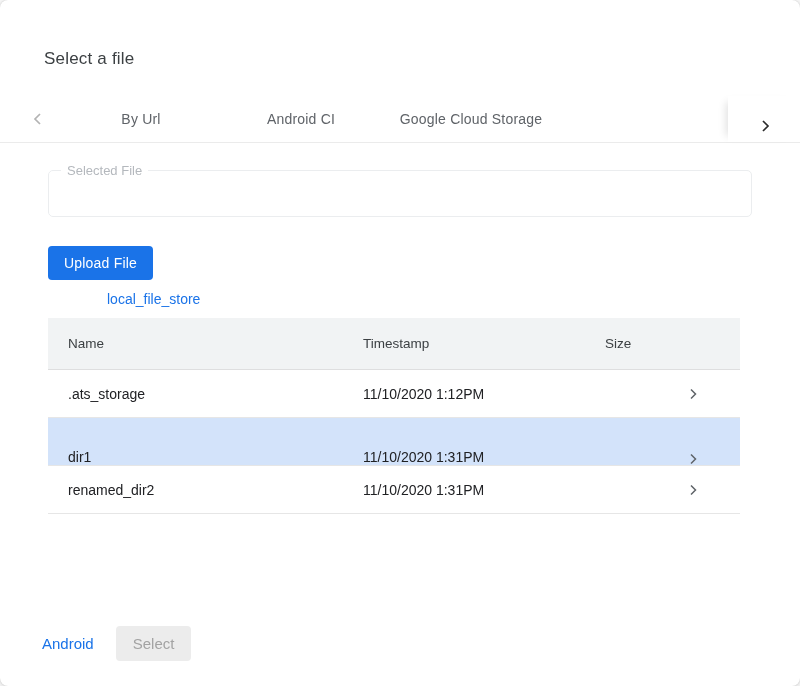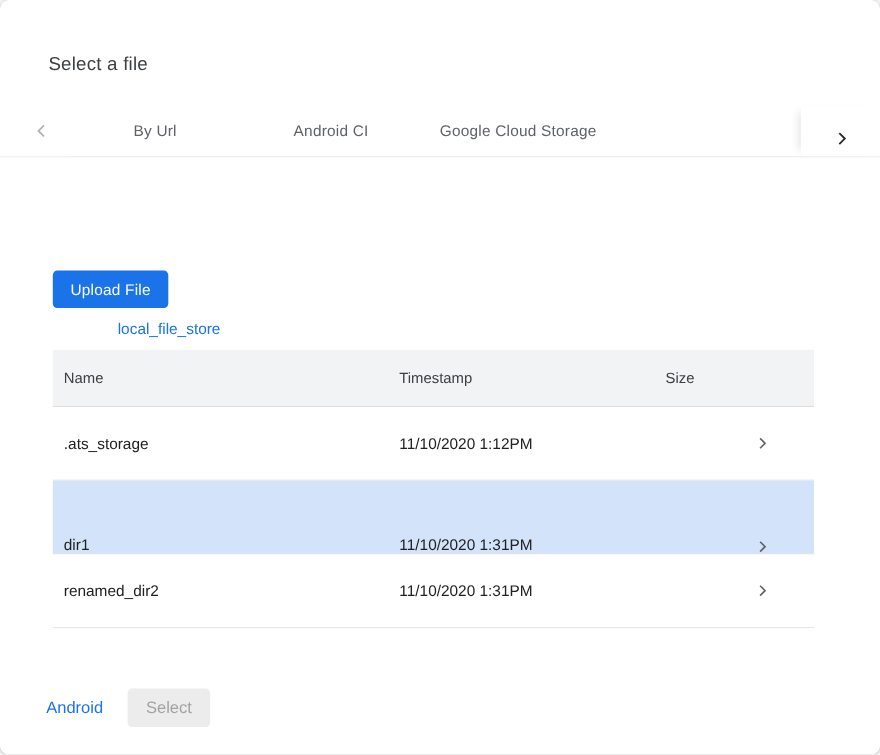--- a/index.html
+++ b/index.html
@@ -170,6 +170,10 @@
     </div>
   </div>
 
+  <div class="file-field">
+    <span class="float-label">Selected File</span>
+    <input type="text" value="" style="">
+  </div>
 
   <button class="upload-btn">Upload File</button>
 

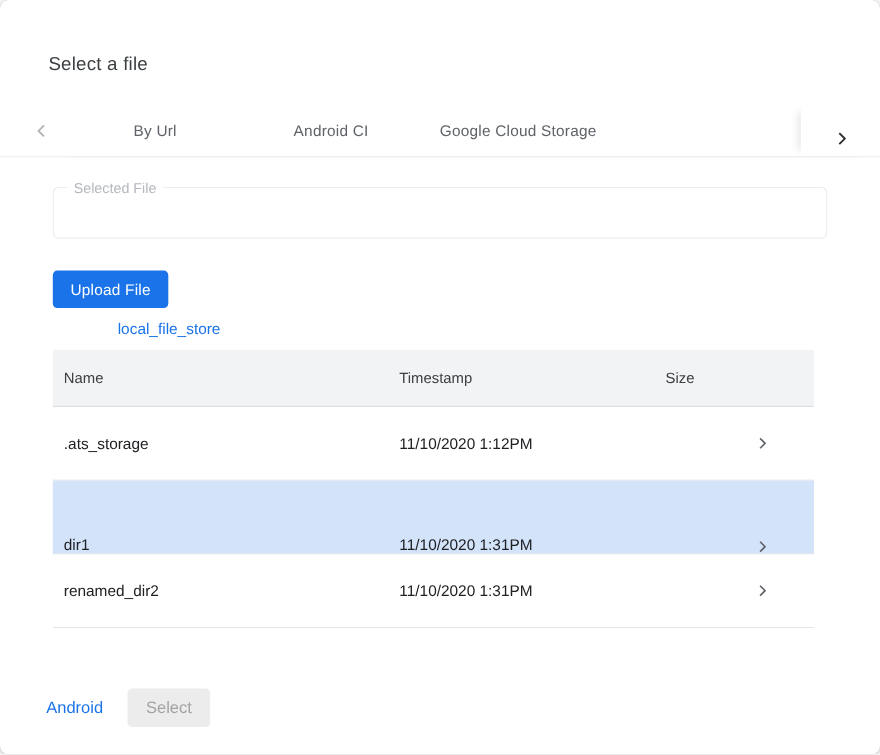--- a/index.html
+++ b/index.html
@@ -107,7 +107,7 @@
     cursor: pointer;
   }
   .t-body .t-row.selected { background: #d3e3fa; align-items: flex-end; }
-  .col-name { width: 315px; padding-left: 10px; }
+  .col-name { width: 315px; padding-left: 20px; }
   .col-ts   { width: 242px; }
   .col-size { flex: 1; }
   .col-nav  { width: 94px; display: flex; justify-content: center; align-items: center; }

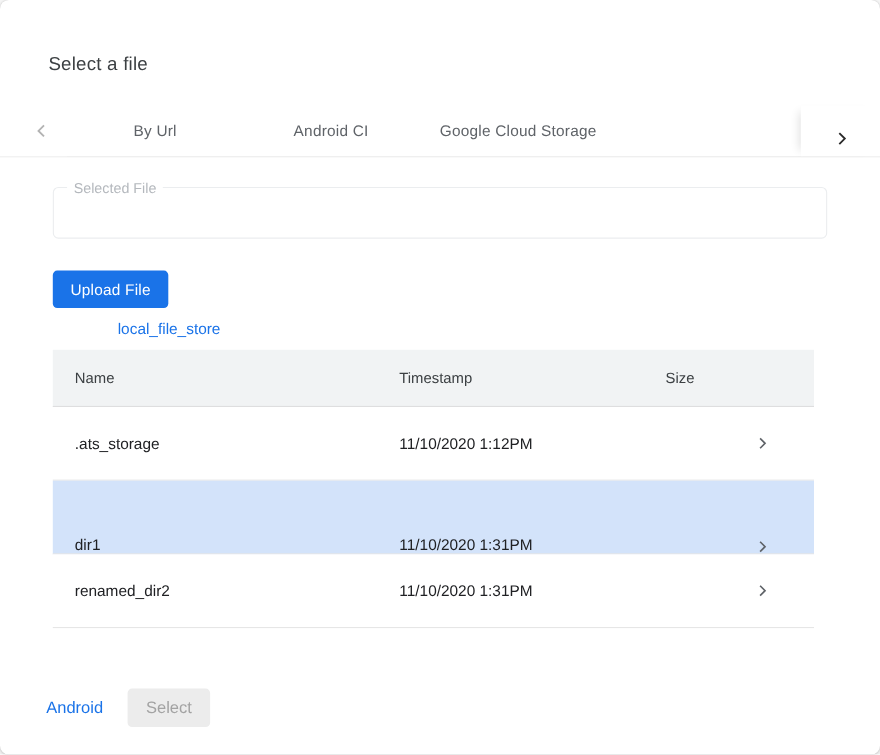--- a/index.html
+++ b/index.html
@@ -101,7 +101,7 @@
     border-bottom: 1px solid #dededf;
   }
   .t-body .t-row {
-    height: 67px; background: #fff;
+    height: 48px; background: #fff;
     font-size: 14px; color: #202124;
     border-bottom: 1px solid #e6e6e6;
     cursor: pointer;

